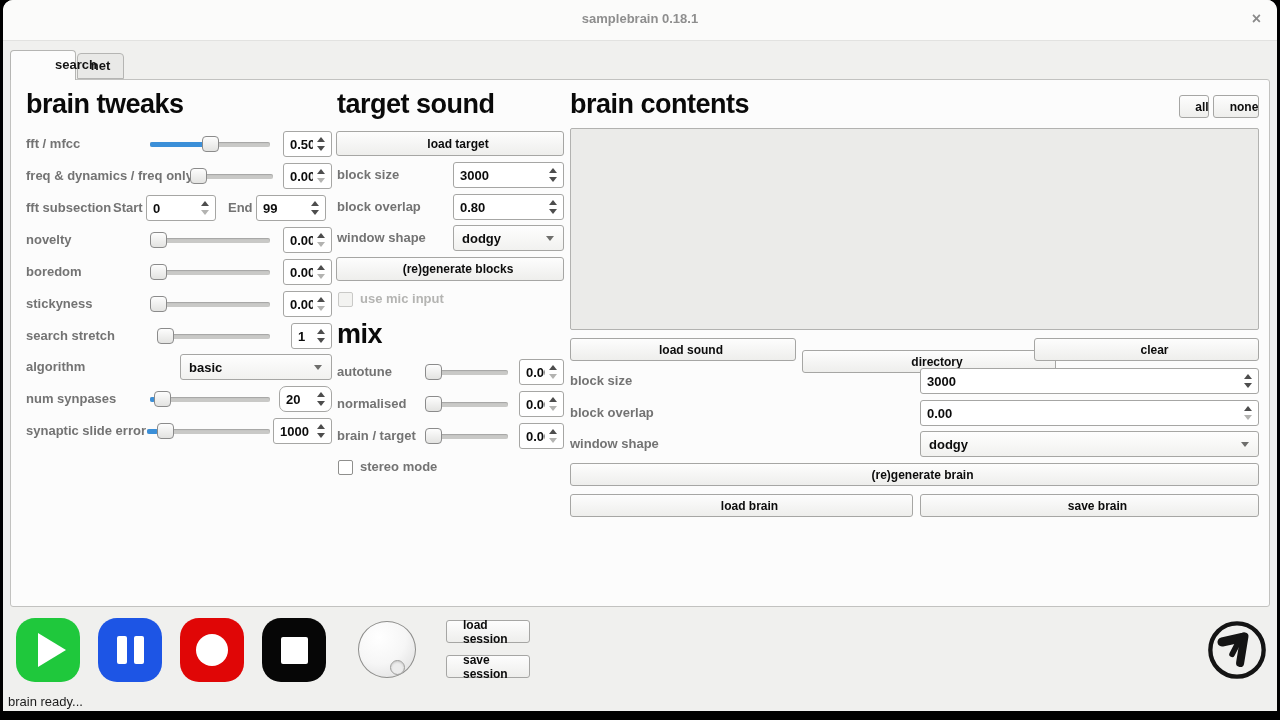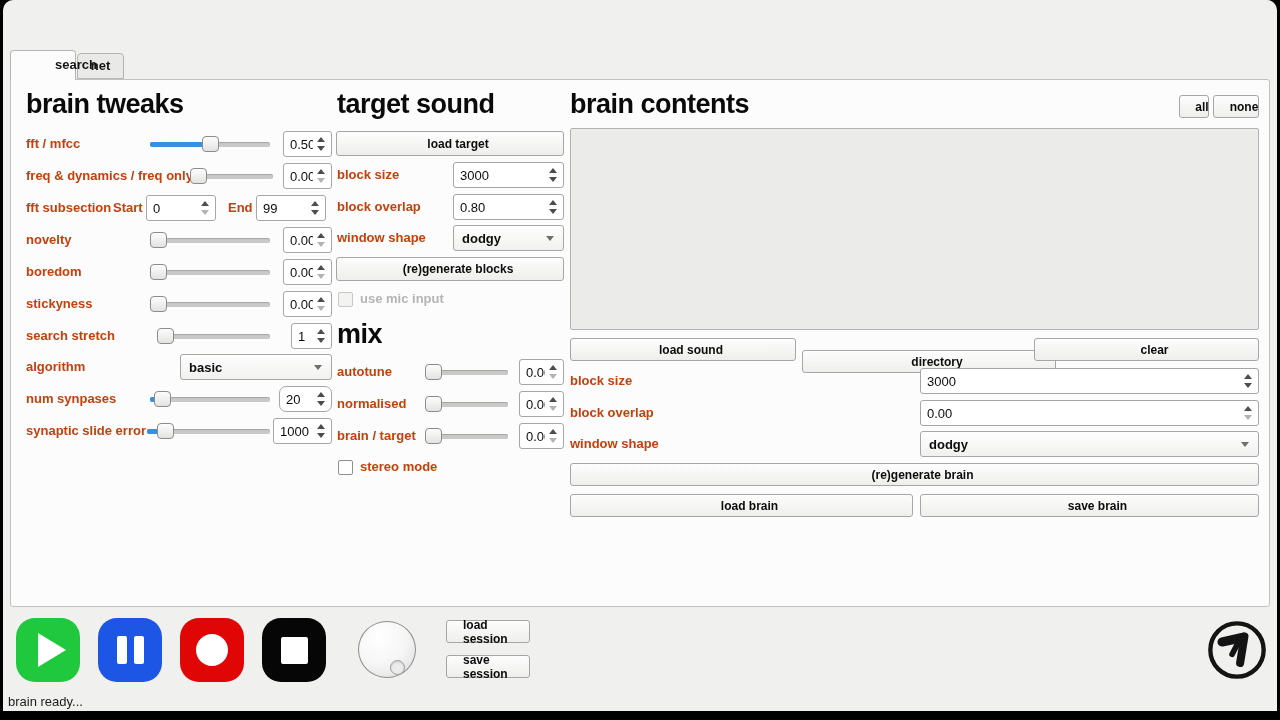--- a/index.html
+++ b/index.html
@@ -83,6 +83,10 @@
 
 <div class="window">
 
+  <div class="titlebar">
+    <span class="title">samplebrain 0.18.1</span>
+    <span class="close">×</span>
+  </div>
 
   <div class="tab active">search</div>
   <div class="tab inactive">net</div>

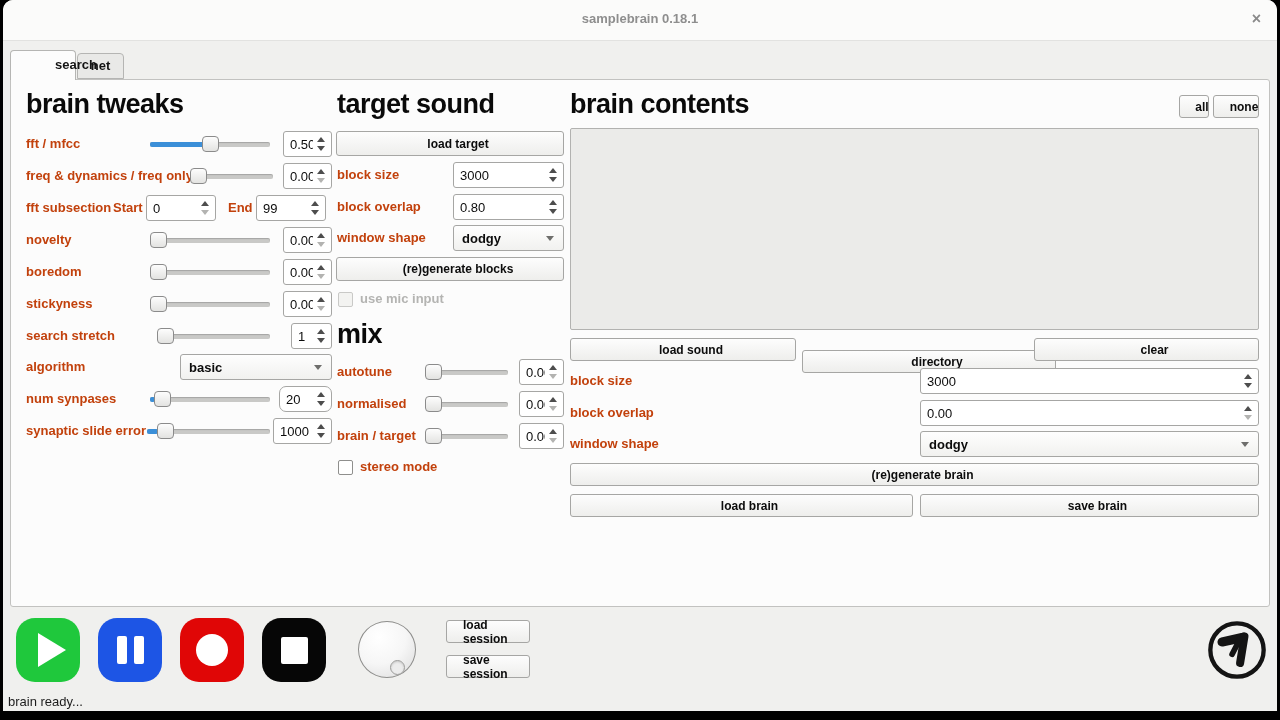--- a/index.html
+++ b/index.html
@@ -23,7 +23,7 @@
   
   .h1{position:absolute;font-size:27px;line-height:32px;font-weight:bold;color:#0a0a0a;
     letter-spacing:-0.5px;z-index:4;}
-  .lbl{position:absolute;height:26px;line-height:26px;font-size:13px;font-weight:bold;color:#c2410c;z-index:4;}
+  .lbl{position:absolute;height:26px;line-height:26px;font-size:13px;font-weight:bold;color:#737373;z-index:4;}
   .lbl.dis{color:#b4b4b2;}
   
   .slider{position:absolute;height:26px;z-index:4;}

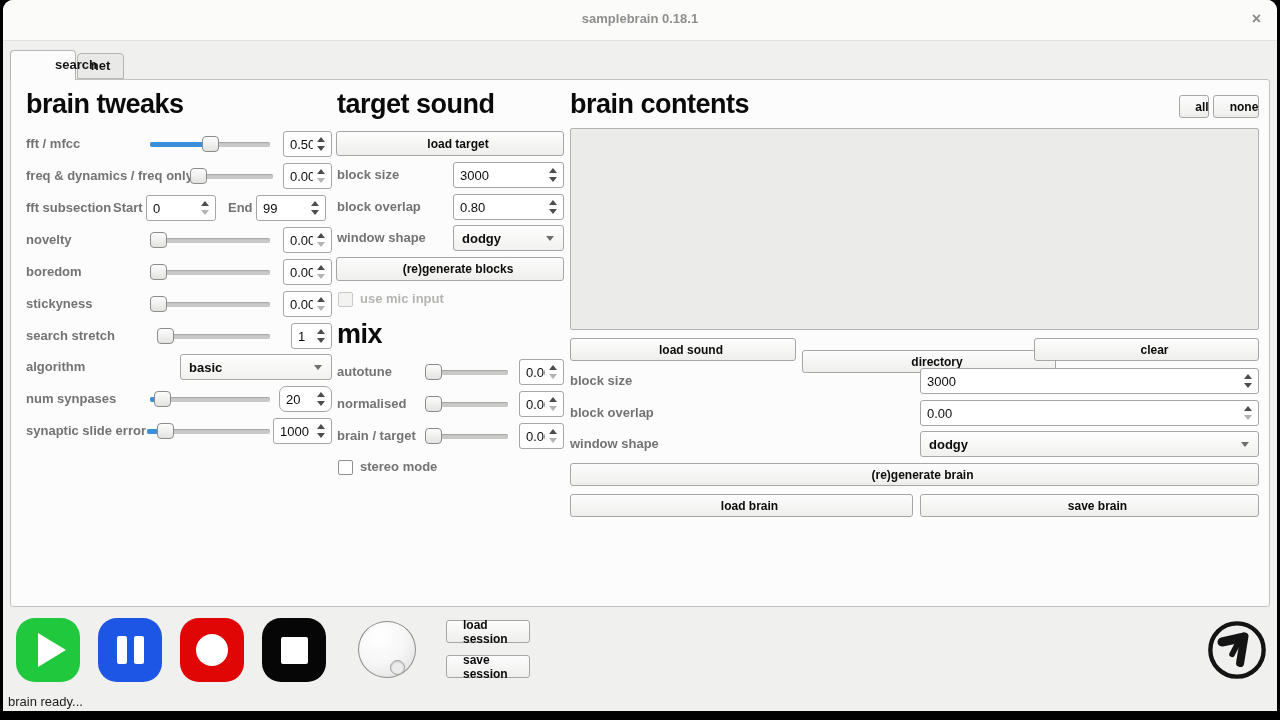--- a/index.html
+++ b/index.html
@@ -36,7 +36,7 @@
   
   .spin{position:absolute;height:26px;background:#fff;border:1px solid #a6a6a4;border-radius:3px;
     box-sizing:border-box;display:flex;align-items:center;z-index:4;}
-  .spinval{flex:1;padding-left:6px;font-size:13px;font-weight:normal;color:#0c0c0c;white-space:nowrap;overflow:hidden;}
+  .spinval{flex:1;padding-left:6px;font-size:13px;font-weight:bold;color:#0c0c0c;white-space:nowrap;overflow:hidden;}
   .arrows{width:15px;display:flex;flex-direction:column;align-items:center;gap:4px;padding-right:3px;}
   .up{width:0;height:0;border-left:4px solid transparent;border-right:4px solid transparent;
     border-bottom:5px solid #4d4d4d;}

